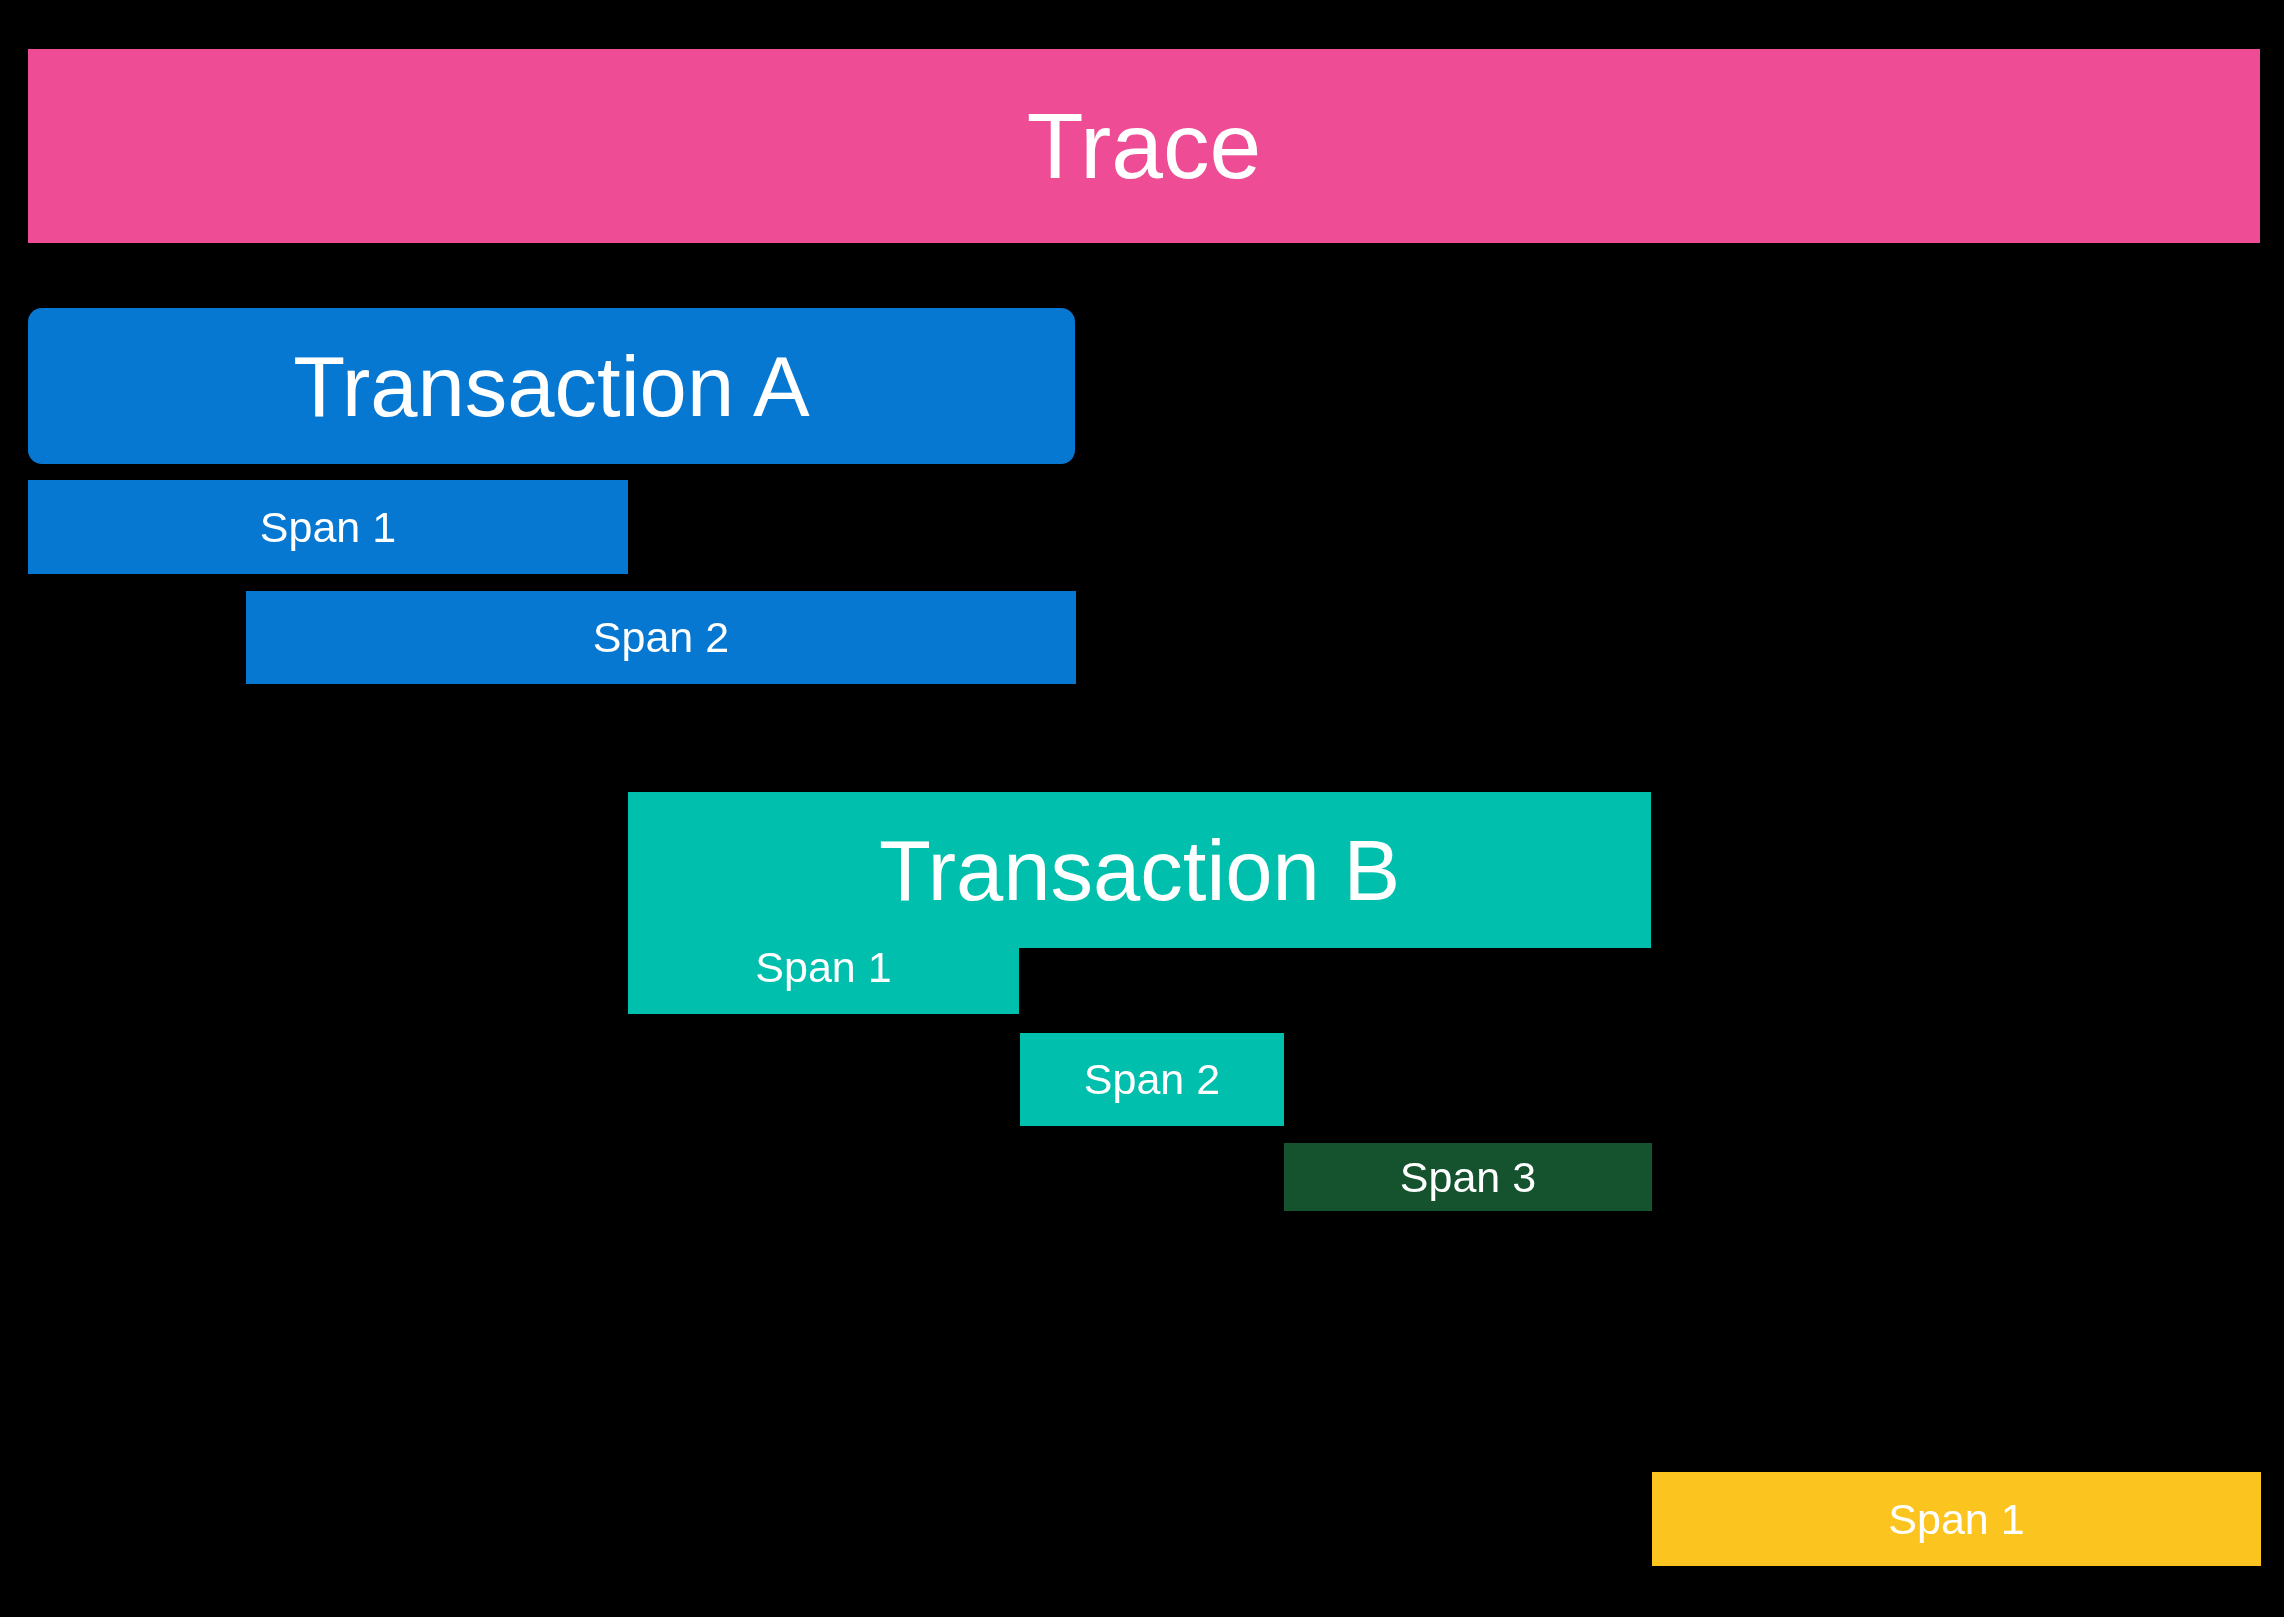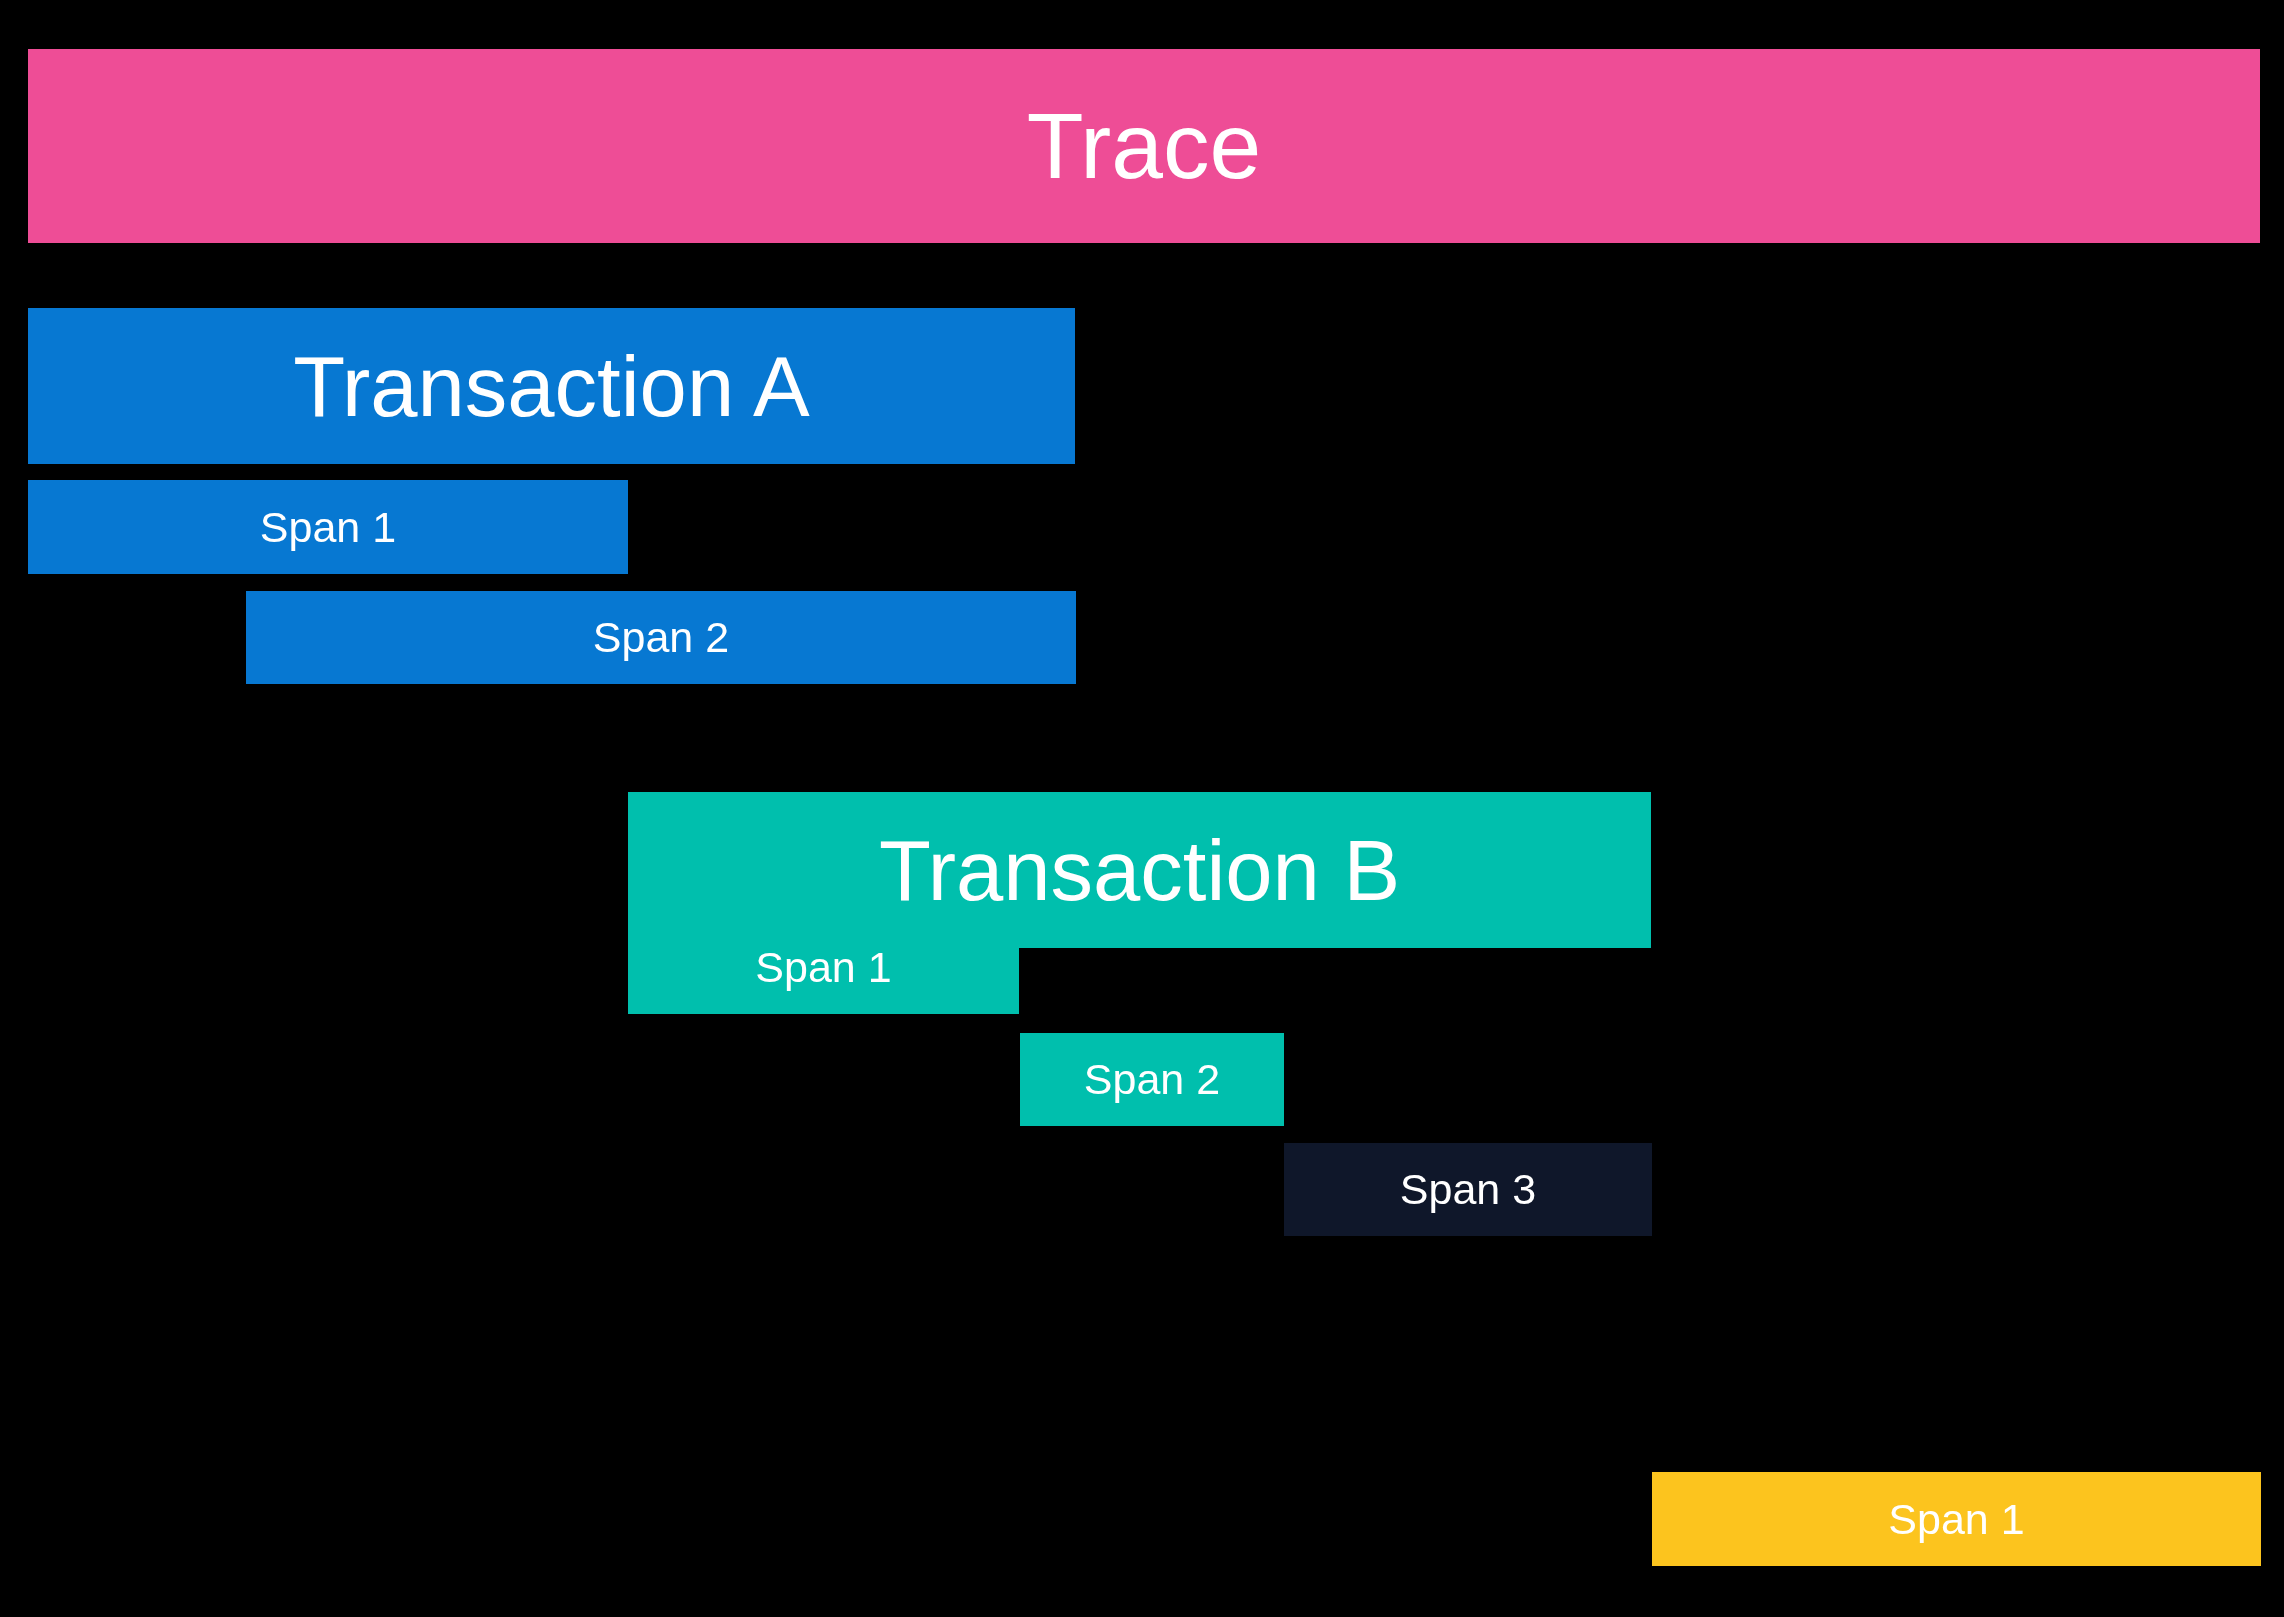--- a/index.html
+++ b/index.html
@@ -42,7 +42,7 @@
     <span class="bar-label">Trace</span>
   </div>
 
-  <div class="bar label-md" style="left: 28px; top: 308px; width: 1047px; height: 156px; background-color: rgb(7, 120, 210);">
+  <div class="bar label-md" style="left: 28px; top: 308px; width: 1047px; height: 156px; background-color: rgb(7, 120, 210); border-radius: 14px;">
     <span class="bar-label">Transaction A</span>
   </div>
 

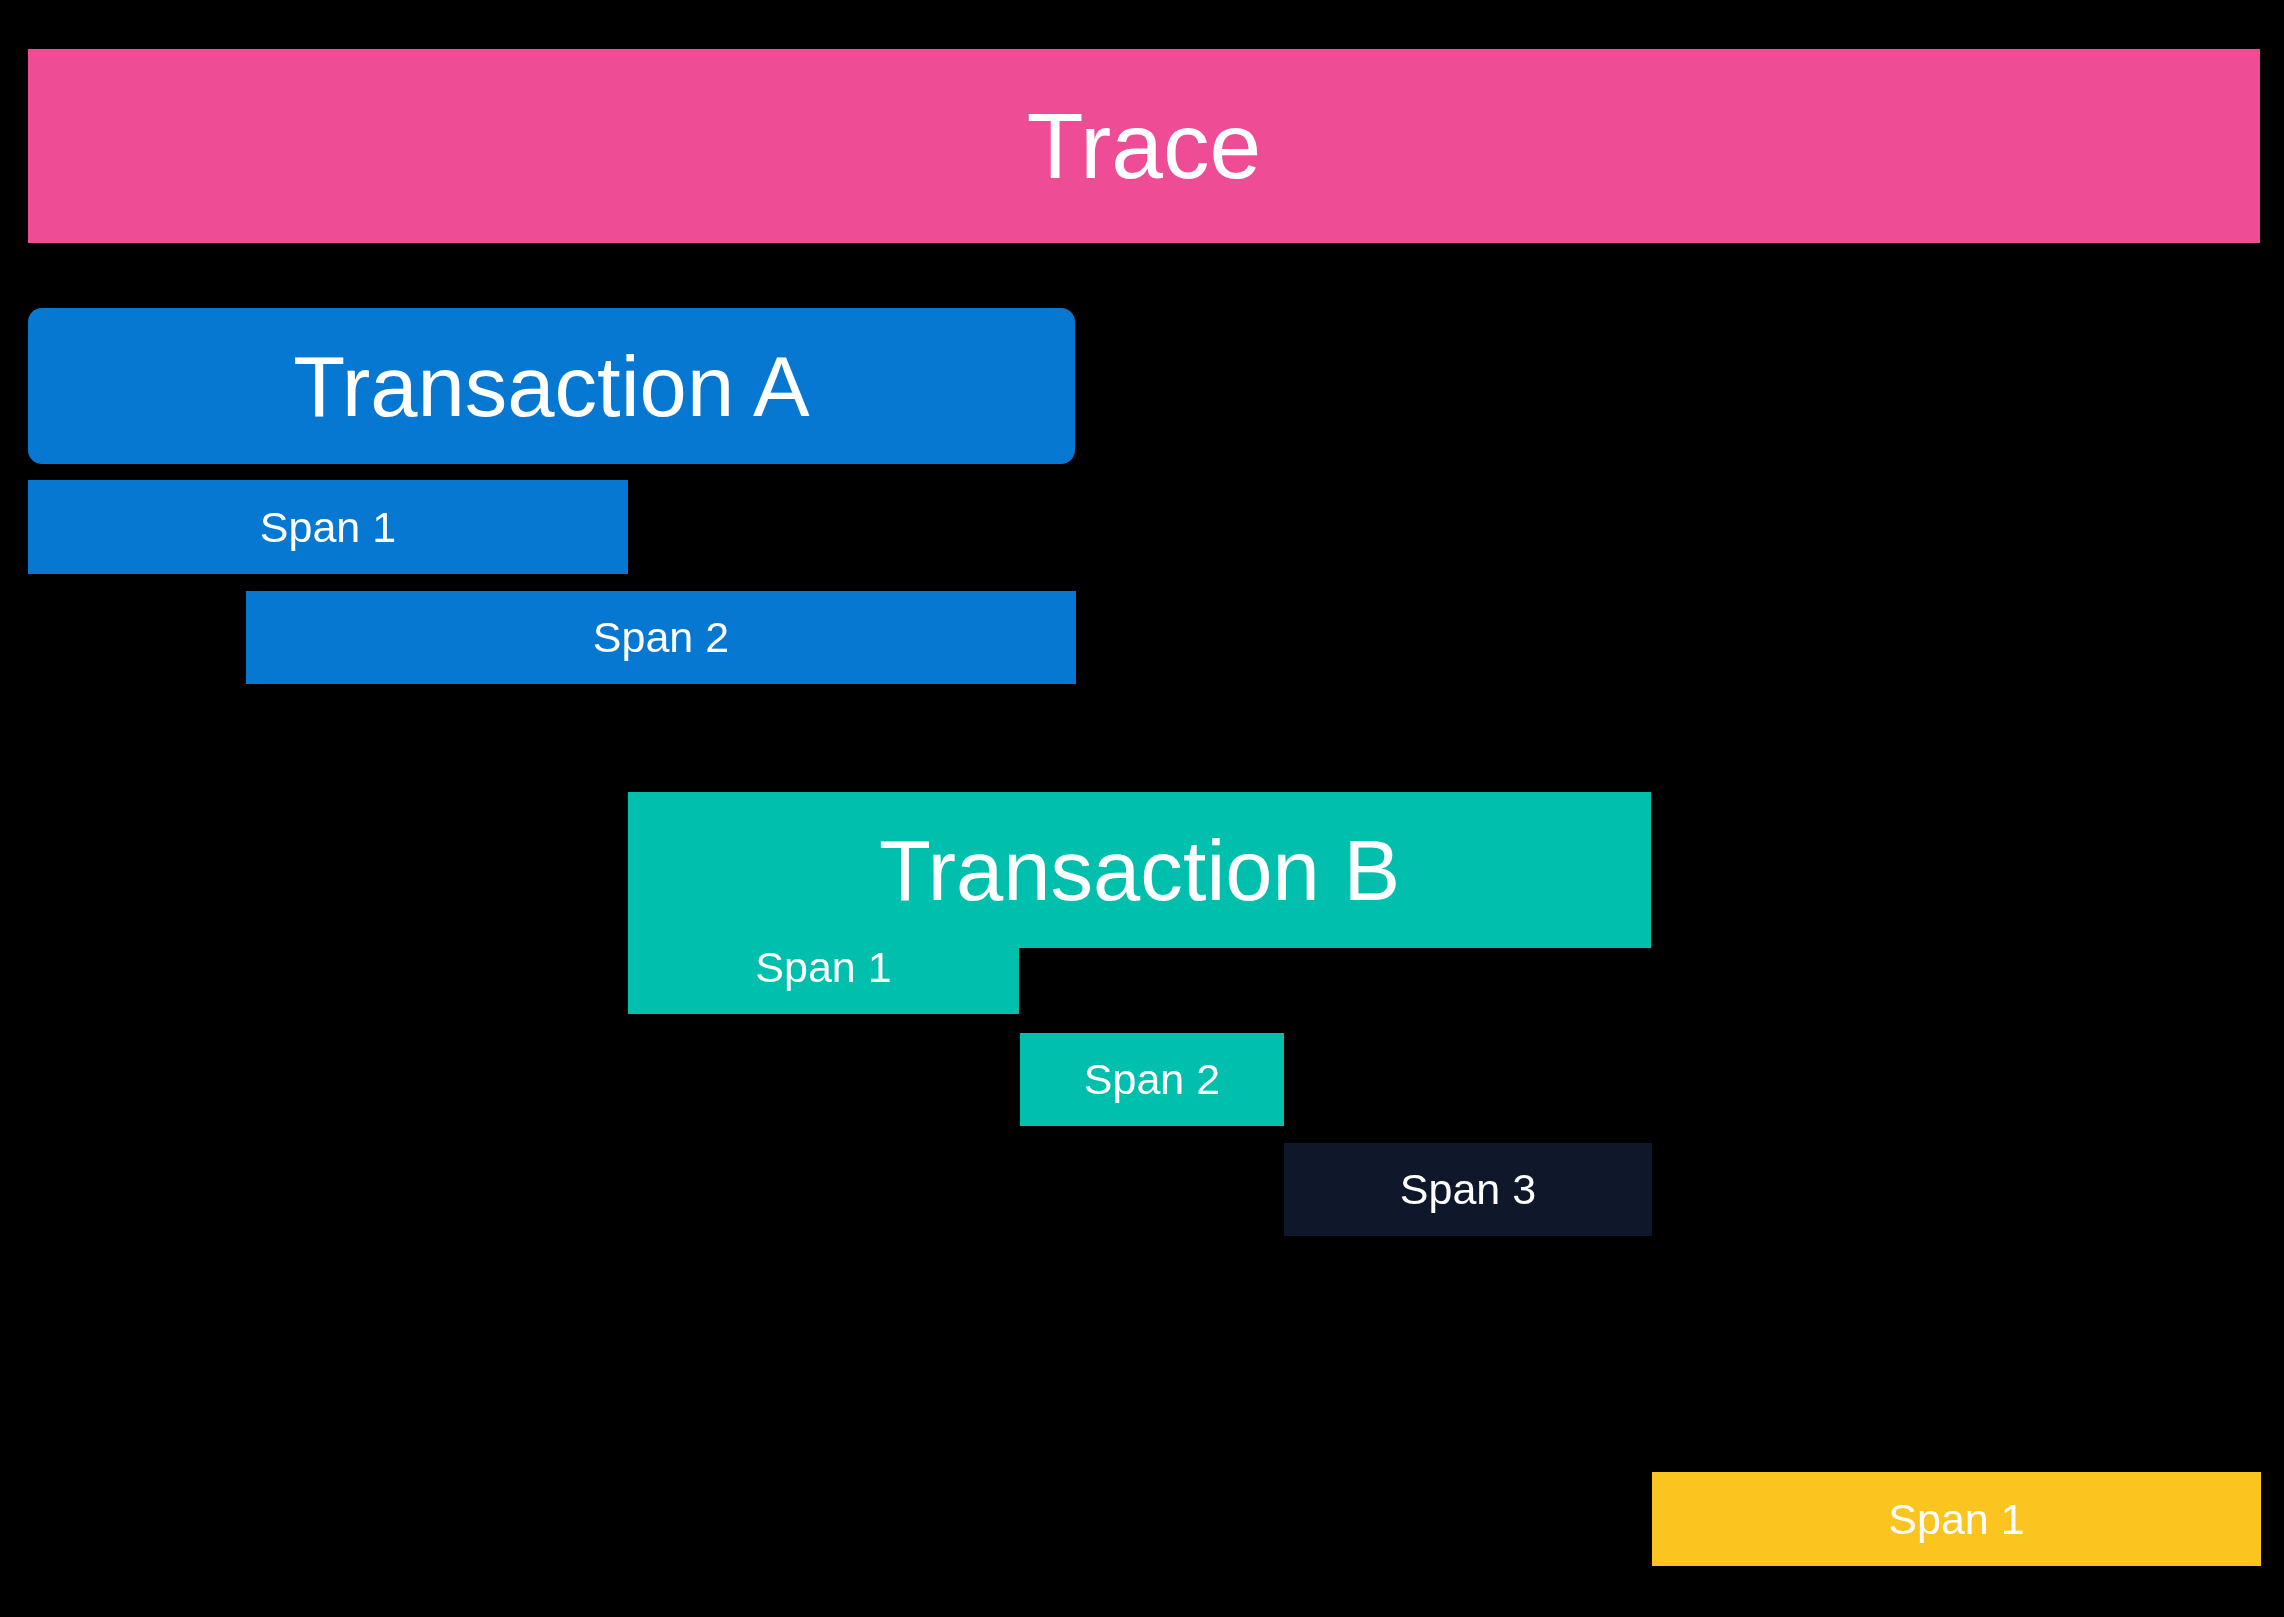--- a/index.html
+++ b/index.html
@@ -66,7 +66,7 @@
     <span class="bar-label">Span 2</span>
   </div>
 
-  <div class="bar label-sm" style="left: 1284px; top: 1143px; width: 368px; height: 93px; background-color: #0f172a;">
+  <div class="bar label-sm" style="left: 1284px; top: 1143px; width: 368px; height: 68px; background-color: #14532d;">
     <span class="bar-label">Span 3</span>
   </div>
 

